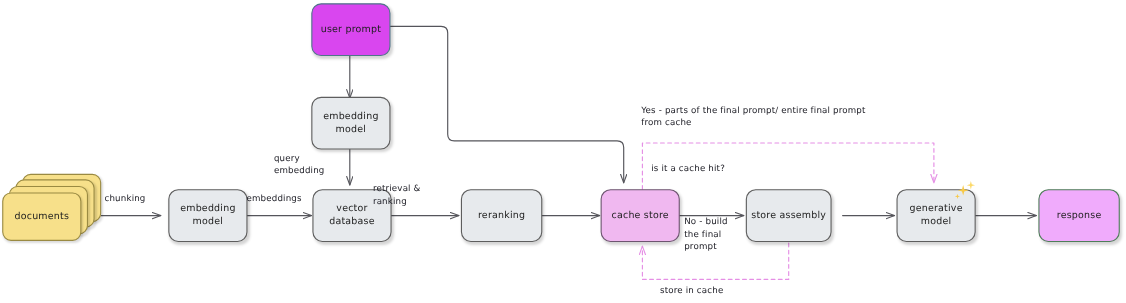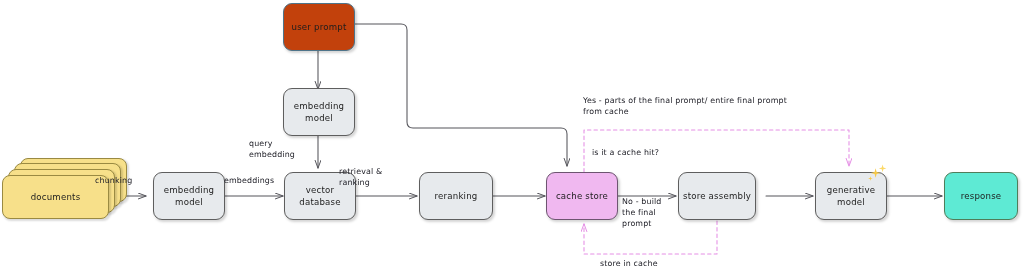--- a/index.html
+++ b/index.html
@@ -25,7 +25,7 @@
   }
   .node .lbl{display:block;white-space:pre-line;}
   .n-grey{background:#e7eaed;border-color:#5e5e5e;}
-  .n-blue{background:#c2410c;border-color:#4e748a;}
+  .n-blue{background:#d946ef;border-color:#4e748a;}
   .n-pink{background:#f0b8f0;border-color:#6d5570;}
   .n-green{background:#5eead4;border-color:#4f7d5a;}
 

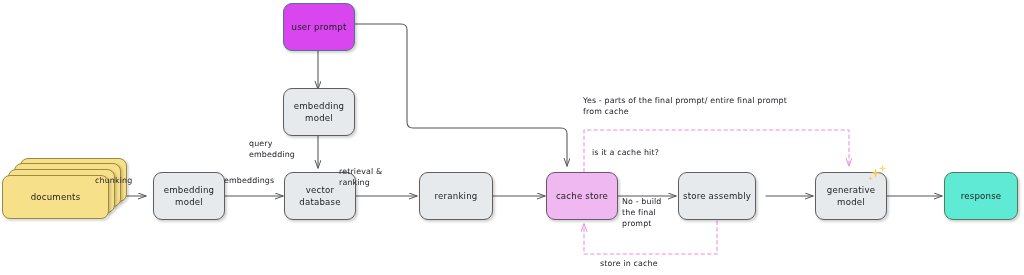--- a/index.html
+++ b/index.html
@@ -32,7 +32,7 @@
   
   #documents-stack{position:absolute;left:2px;top:158px;width:104px;height:62px;z-index:3;}
   #documents-stack .sheet{
-    position:absolute;box-sizing:border-box;width:107px;height:44px;
+    position:absolute;box-sizing:border-box;width:72px;height:44px;
     background:#f7e08a;border:1.3px solid #9a8a42;border-radius:8px;
     box-shadow:1.3px 1.6px 2px rgba(0,0,0,.14);
   }

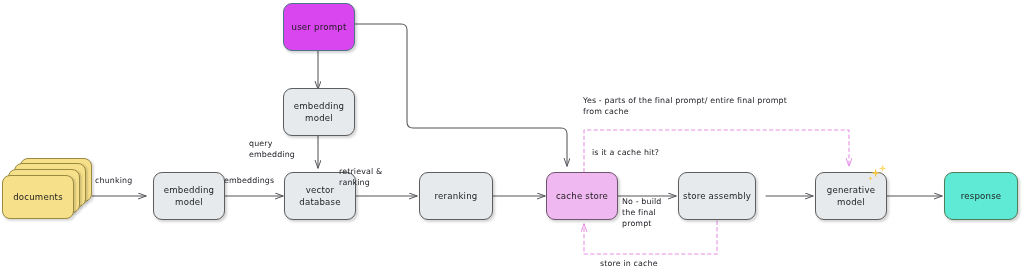--- a/index.html
+++ b/index.html
@@ -27,7 +27,7 @@
   .n-grey{background:#e7eaed;border-color:#5e5e5e;}
   .n-blue{background:#d946ef;border-color:#4e748a;}
   .n-pink{background:#f0b8f0;border-color:#6d5570;}
-  .n-green{background:#5eead4;border-color:#4f7d5a;}
+  .n-green{background:#f0abfc;border-color:#4f7d5a;}
 
   
   #documents-stack{position:absolute;left:2px;top:158px;width:104px;height:62px;z-index:3;}

